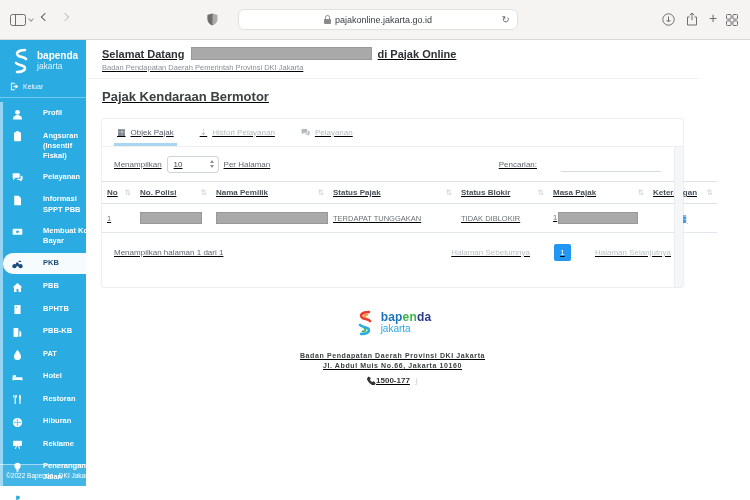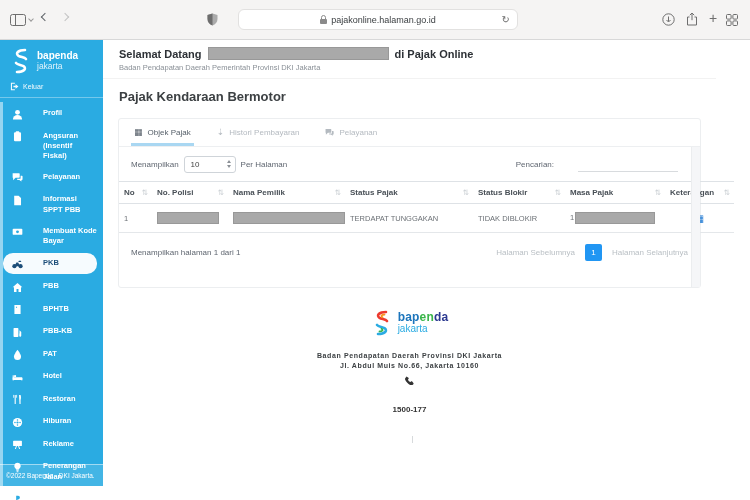--- a/index.html
+++ b/index.html
@@ -133,7 +133,7 @@
           <rect y="4" width="7" height="5" rx="1" fill="#8a8a8a"></rect>
           <path d="M1.5 4V2.5a2 2 0 014 0V4" stroke="#8a8a8a" fill="none"></path>
         </svg>
-      <span>pajakonline.halaman.go.id</span>
+      <span>pajakonline.jakarta.go.id</span>
       <span class="reload">↻</span>
     </div>
 

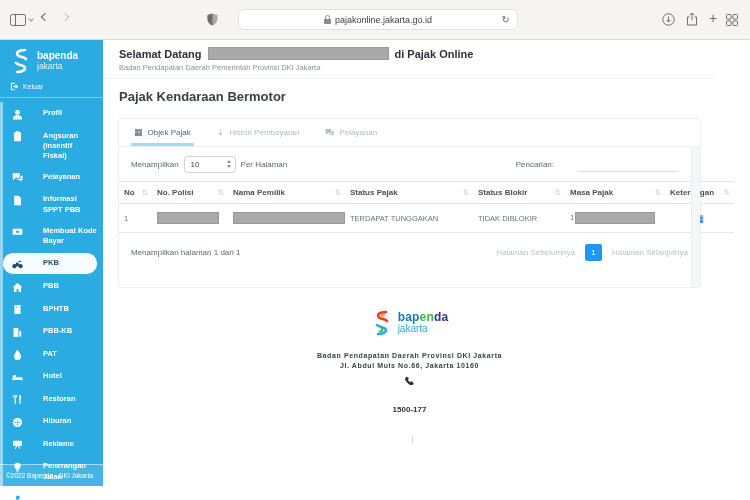--- a/index.html
+++ b/index.html
@@ -42,7 +42,7 @@
     background:rgba(255,255,255,.12); border-top:1px solid rgba(255,255,255,.5); }
 
   
-  .main { position:absolute; left:103px; top:40px; width:613px; height:460px; background:#fff; }
+  .main { position:absolute; left:86px; top:40px; width:613px; height:460px; background:#fff;text-decoration:underline; }
   .welcome-wrap { padding:7px 16px 6px 16px; border-bottom:1px solid #f2f2f2; }
   .welcome { display:flex; align-items:center; gap:6px; font-size:11px; font-weight:bold; color:#2d3136; }
   .redact { display:inline-block; background:var(--redaction,#a9a9a9); border:1px solid #989898; }

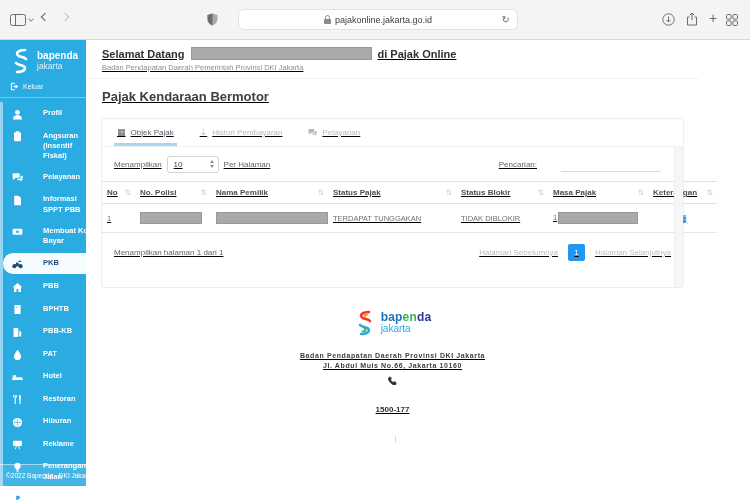--- a/index.html
+++ b/index.html
@@ -362,7 +362,7 @@
         </div>
         <div class="tab">
           <span class="tg">⇣</span>
-          <span>Histori Pembayaran</span>
+          <span>Histori Pelayanan</span>
         </div>
         <div class="tab">
           <svg width="9" height="9" viewBox="0 0 10 10" fill="currentColor">

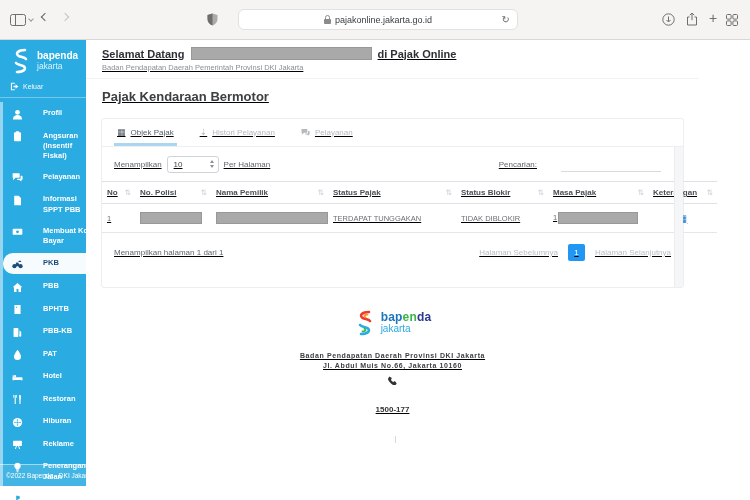--- a/index.html
+++ b/index.html
@@ -84,7 +84,7 @@
 
   .pagerow { display:flex; align-items:center; justify-content:space-between; padding:11px 12px 0 12px; font-size:8px; }
   .pagesum { color:#5f6670; }
-  .pager { display:flex; align-items:center; gap:10px; color:#b9bfc4;margin-left:26px; }
+  .pager { display:flex; align-items:center; gap:24px; color:#b9bfc4;margin-left:26px; }
   .pager .pg { cursor:pointer; }
   .pager .cur { width:17px; height:17px; background:var(--accent_blue,#2196f3); color:#fff; border-radius:2px;
     display:flex; align-items:center; justify-content:center; font-size:8px; cursor:pointer; }

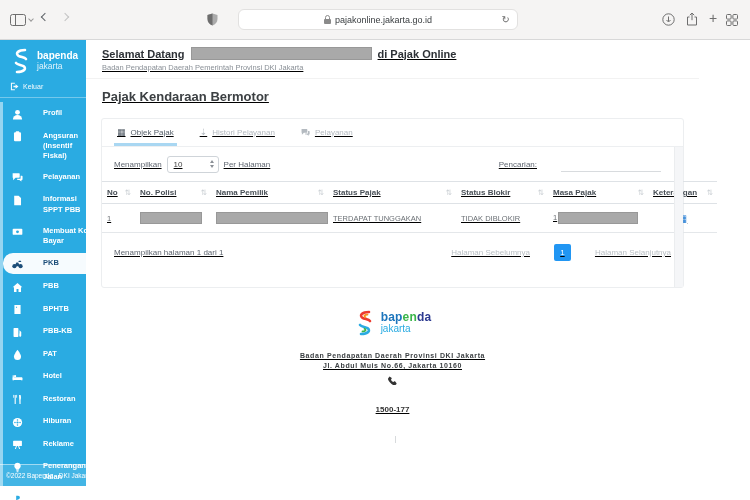--- a/index.html
+++ b/index.html
@@ -98,7 +98,7 @@
   .bp1 { color:var(--brand_blue,#1c75bc); } .bp2 { color:var(--brand_green,#3ab54a);margin-top:36px; } .bp3 { color:var(--brand_navy,#2b3990); }
   .forg { margin-top:12px; font-size:7px; font-weight:bold; color:#3c4043; letter-spacing:.6px; }
   .faddr { margin-top:3px; font-size:7px; font-weight:bold; color:#3c4043; letter-spacing:.6px; }
-  .fphone { margin-top:7px; font-size:8px; font-weight:bold; color:#333; display:flex; align-items:center; justify-content:center; gap:20px;flex-direction:column; }
+  .fphone { margin-top:7px; font-size:8px; font-weight:bold; color:#333; display:flex; align-items:center; justify-content:center; gap:0; }
   .fphone .sep { color:#c4c8cc; font-weight:normal; margin-left:6px; }
 </style>
 </head>

